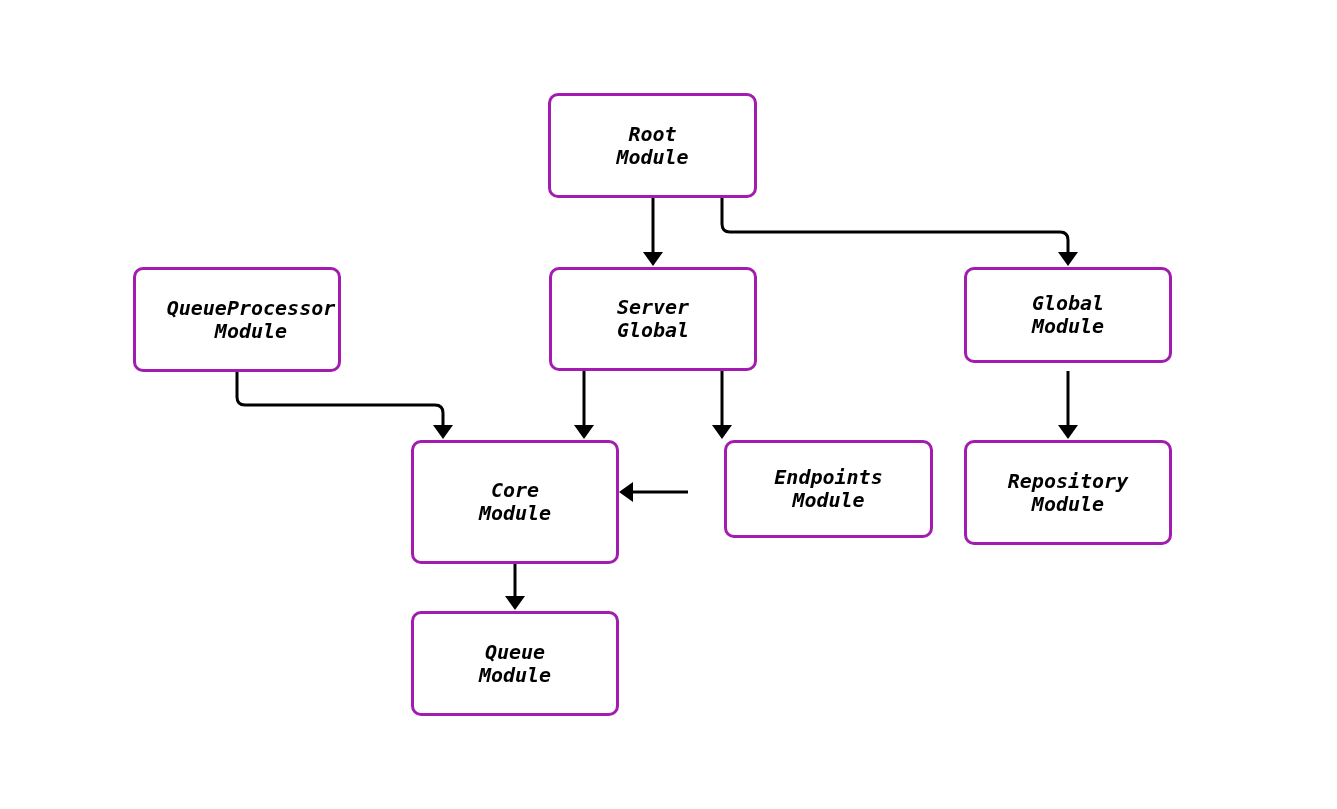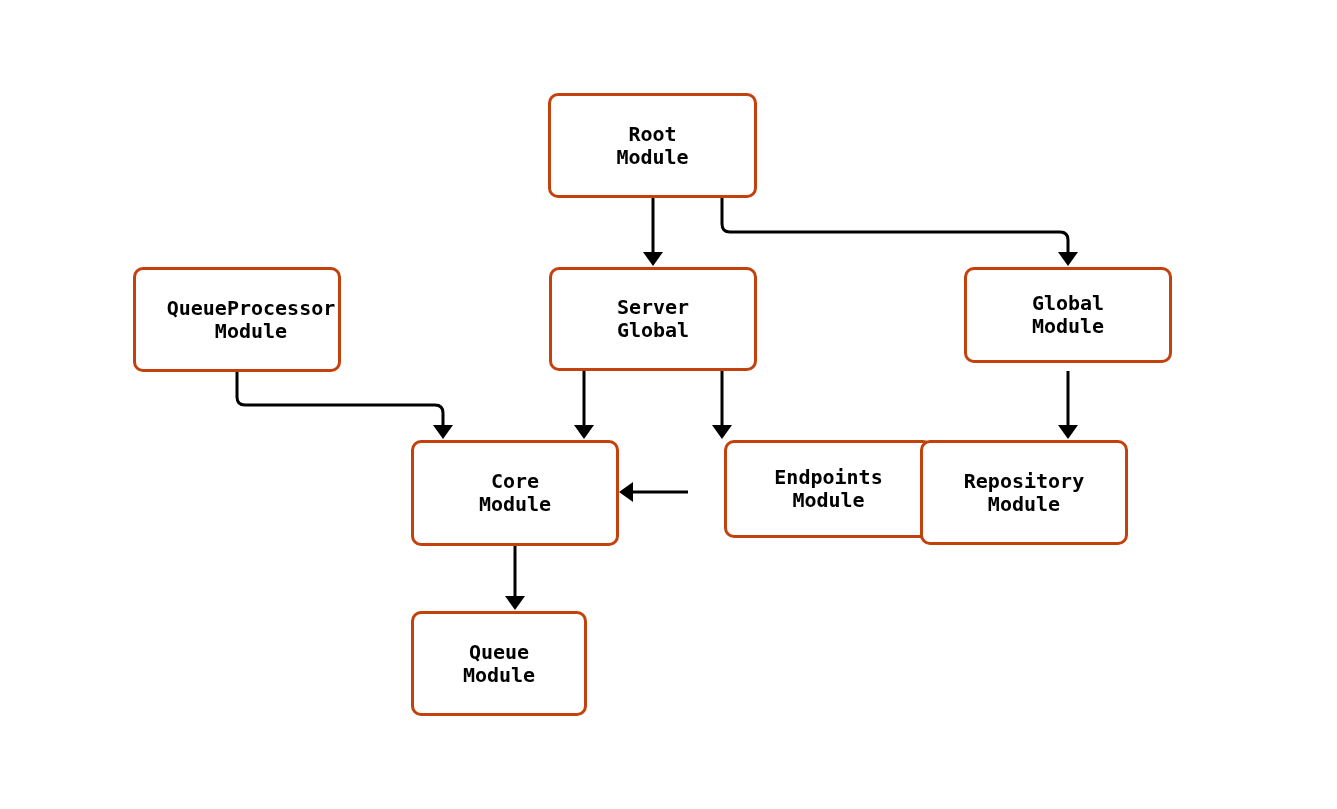--- a/index.html
+++ b/index.html
@@ -36,7 +36,7 @@
     position: absolute;
     box-sizing: border-box;
     background: #ffffff;
-    border: 3px solid #c2410c;
+    border: 3px solid #a21caf;
     border-radius: 10px;
     display: flex;
     align-items: center;
@@ -47,6 +47,7 @@
     line-height: 23px;
     color: #000000;
     white-space: pre-line;
+    font-style: italic;
   }
 </style>
 </head>

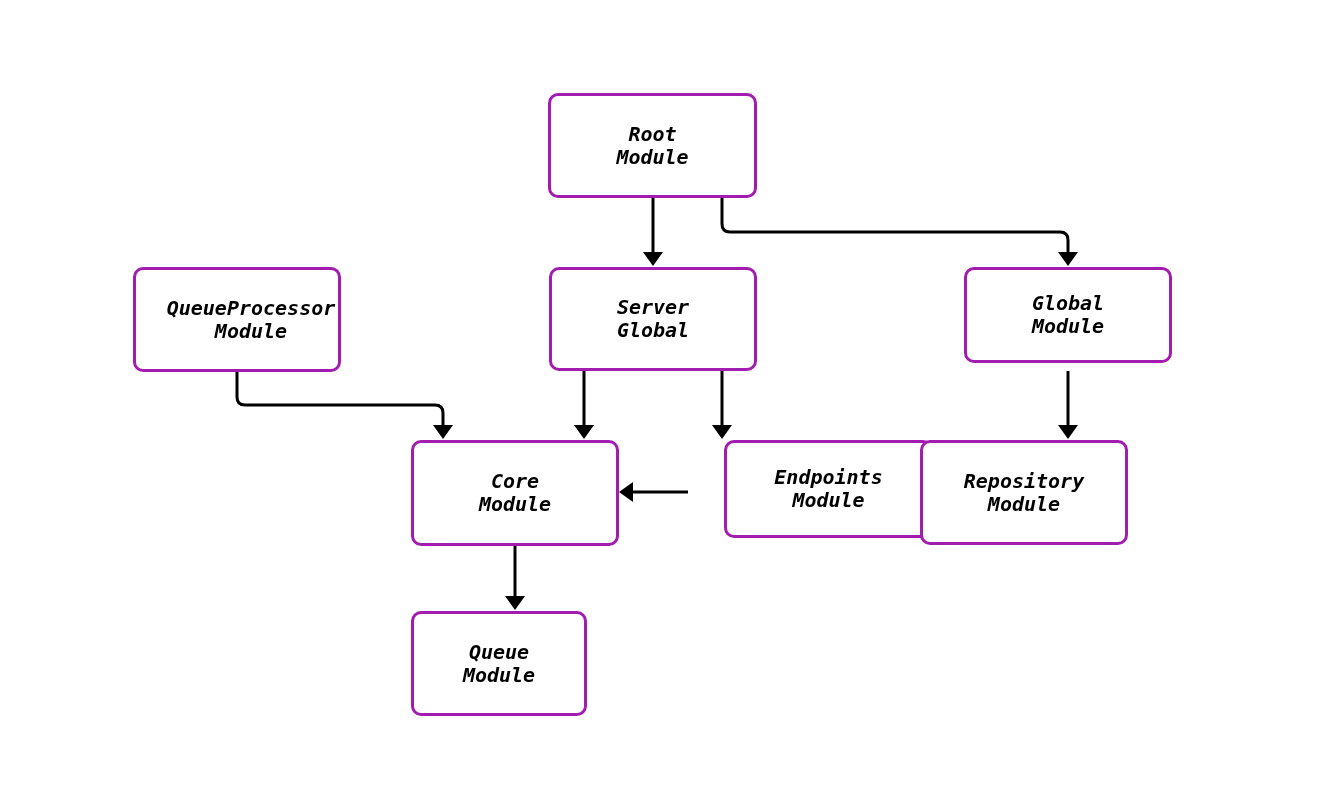--- a/index.html
+++ b/index.html
@@ -94,7 +94,7 @@
   <div class="node" style="left:964px; top:267px; width:208px; height:96px;">Global
 Module</div>
 
-  <div class="node" style="left:411px; top:440px; width:208px; height:106px;">Core
+  <div class="node" style="left:411px; top:440px; width:208px; height:124px;">Core
 Module</div>
 
   <div class="node" style="left:724px; top:440px; width:209px; height:98px;">Endpoints

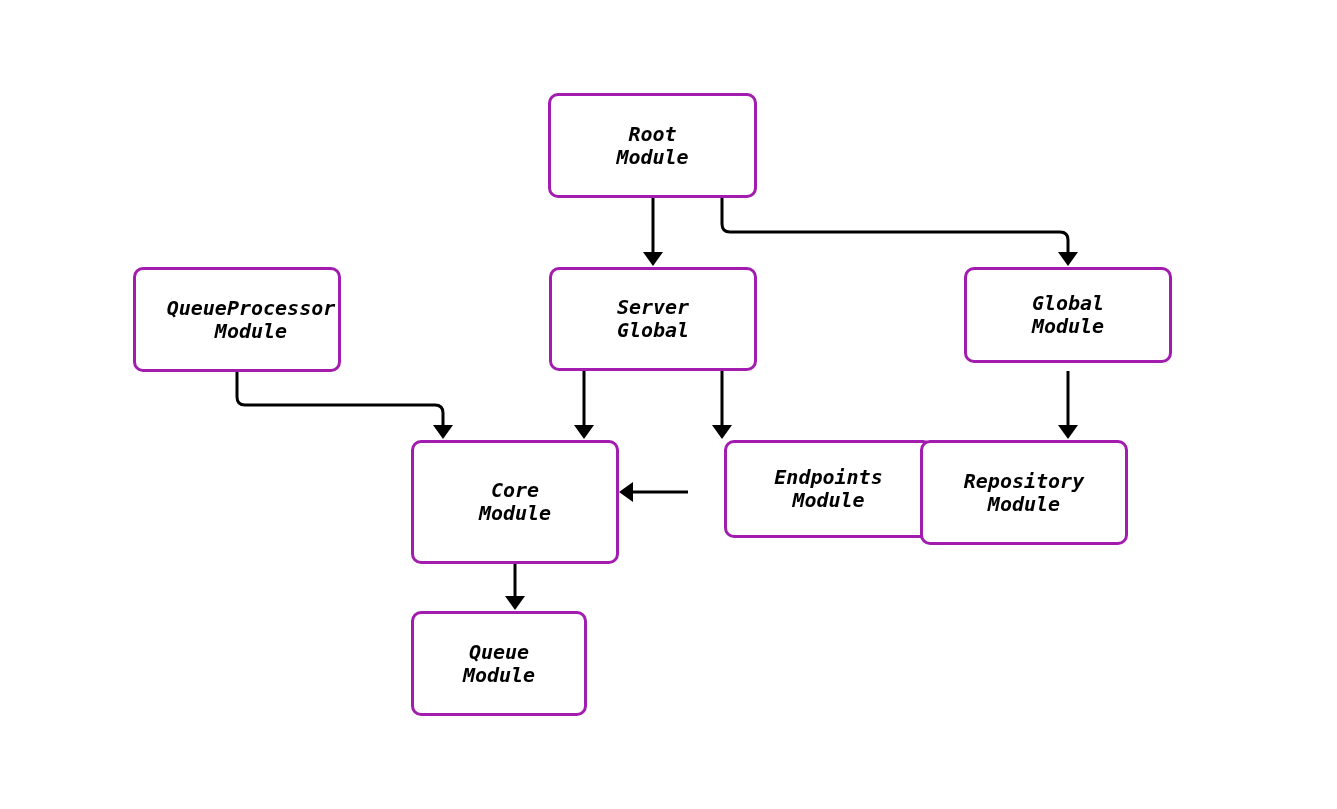--- a/index.html
+++ b/index.html
@@ -100,7 +100,7 @@
   <div class="node" style="left:724px; top:440px; width:209px; height:98px;">Endpoints
 Module</div>
 
-  <div class="node" style="left:920px; top:440px; width:208px; height:105px;">Repository
+  <div class="node" style="left:964px; top:440px; width:208px; height:105px;">Repository
 Module</div>
 
   <div class="node" style="left:411px; top:611px; width:176px; height:105px;">Queue

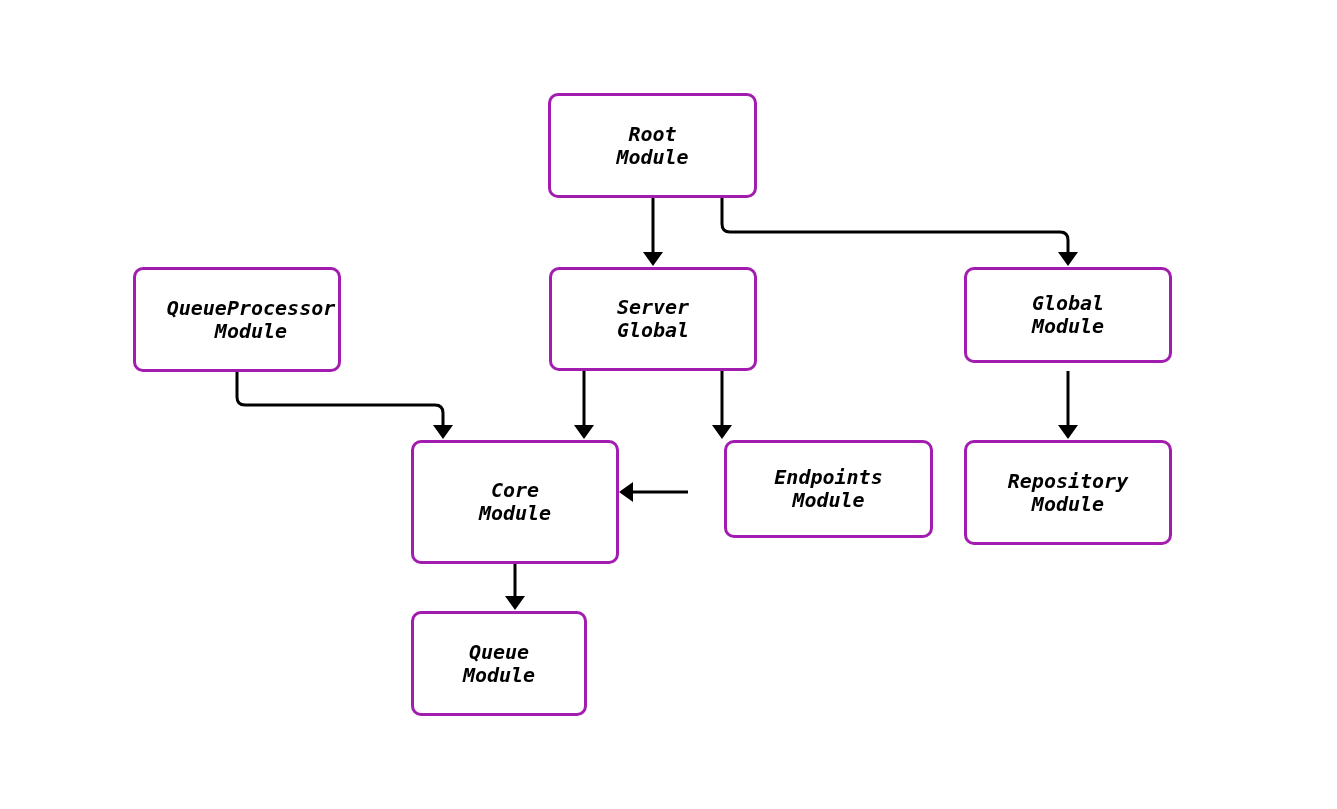--- a/index.html
+++ b/index.html
@@ -103,7 +103,7 @@
   <div class="node" style="left:964px; top:440px; width:208px; height:105px;">Repository
 Module</div>
 
-  <div class="node" style="left:411px; top:611px; width:176px; height:105px;">Queue
+  <div class="node" style="left:411px; top:611px; width:208px; height:105px;">Queue
 Module</div>
 
 </div>

